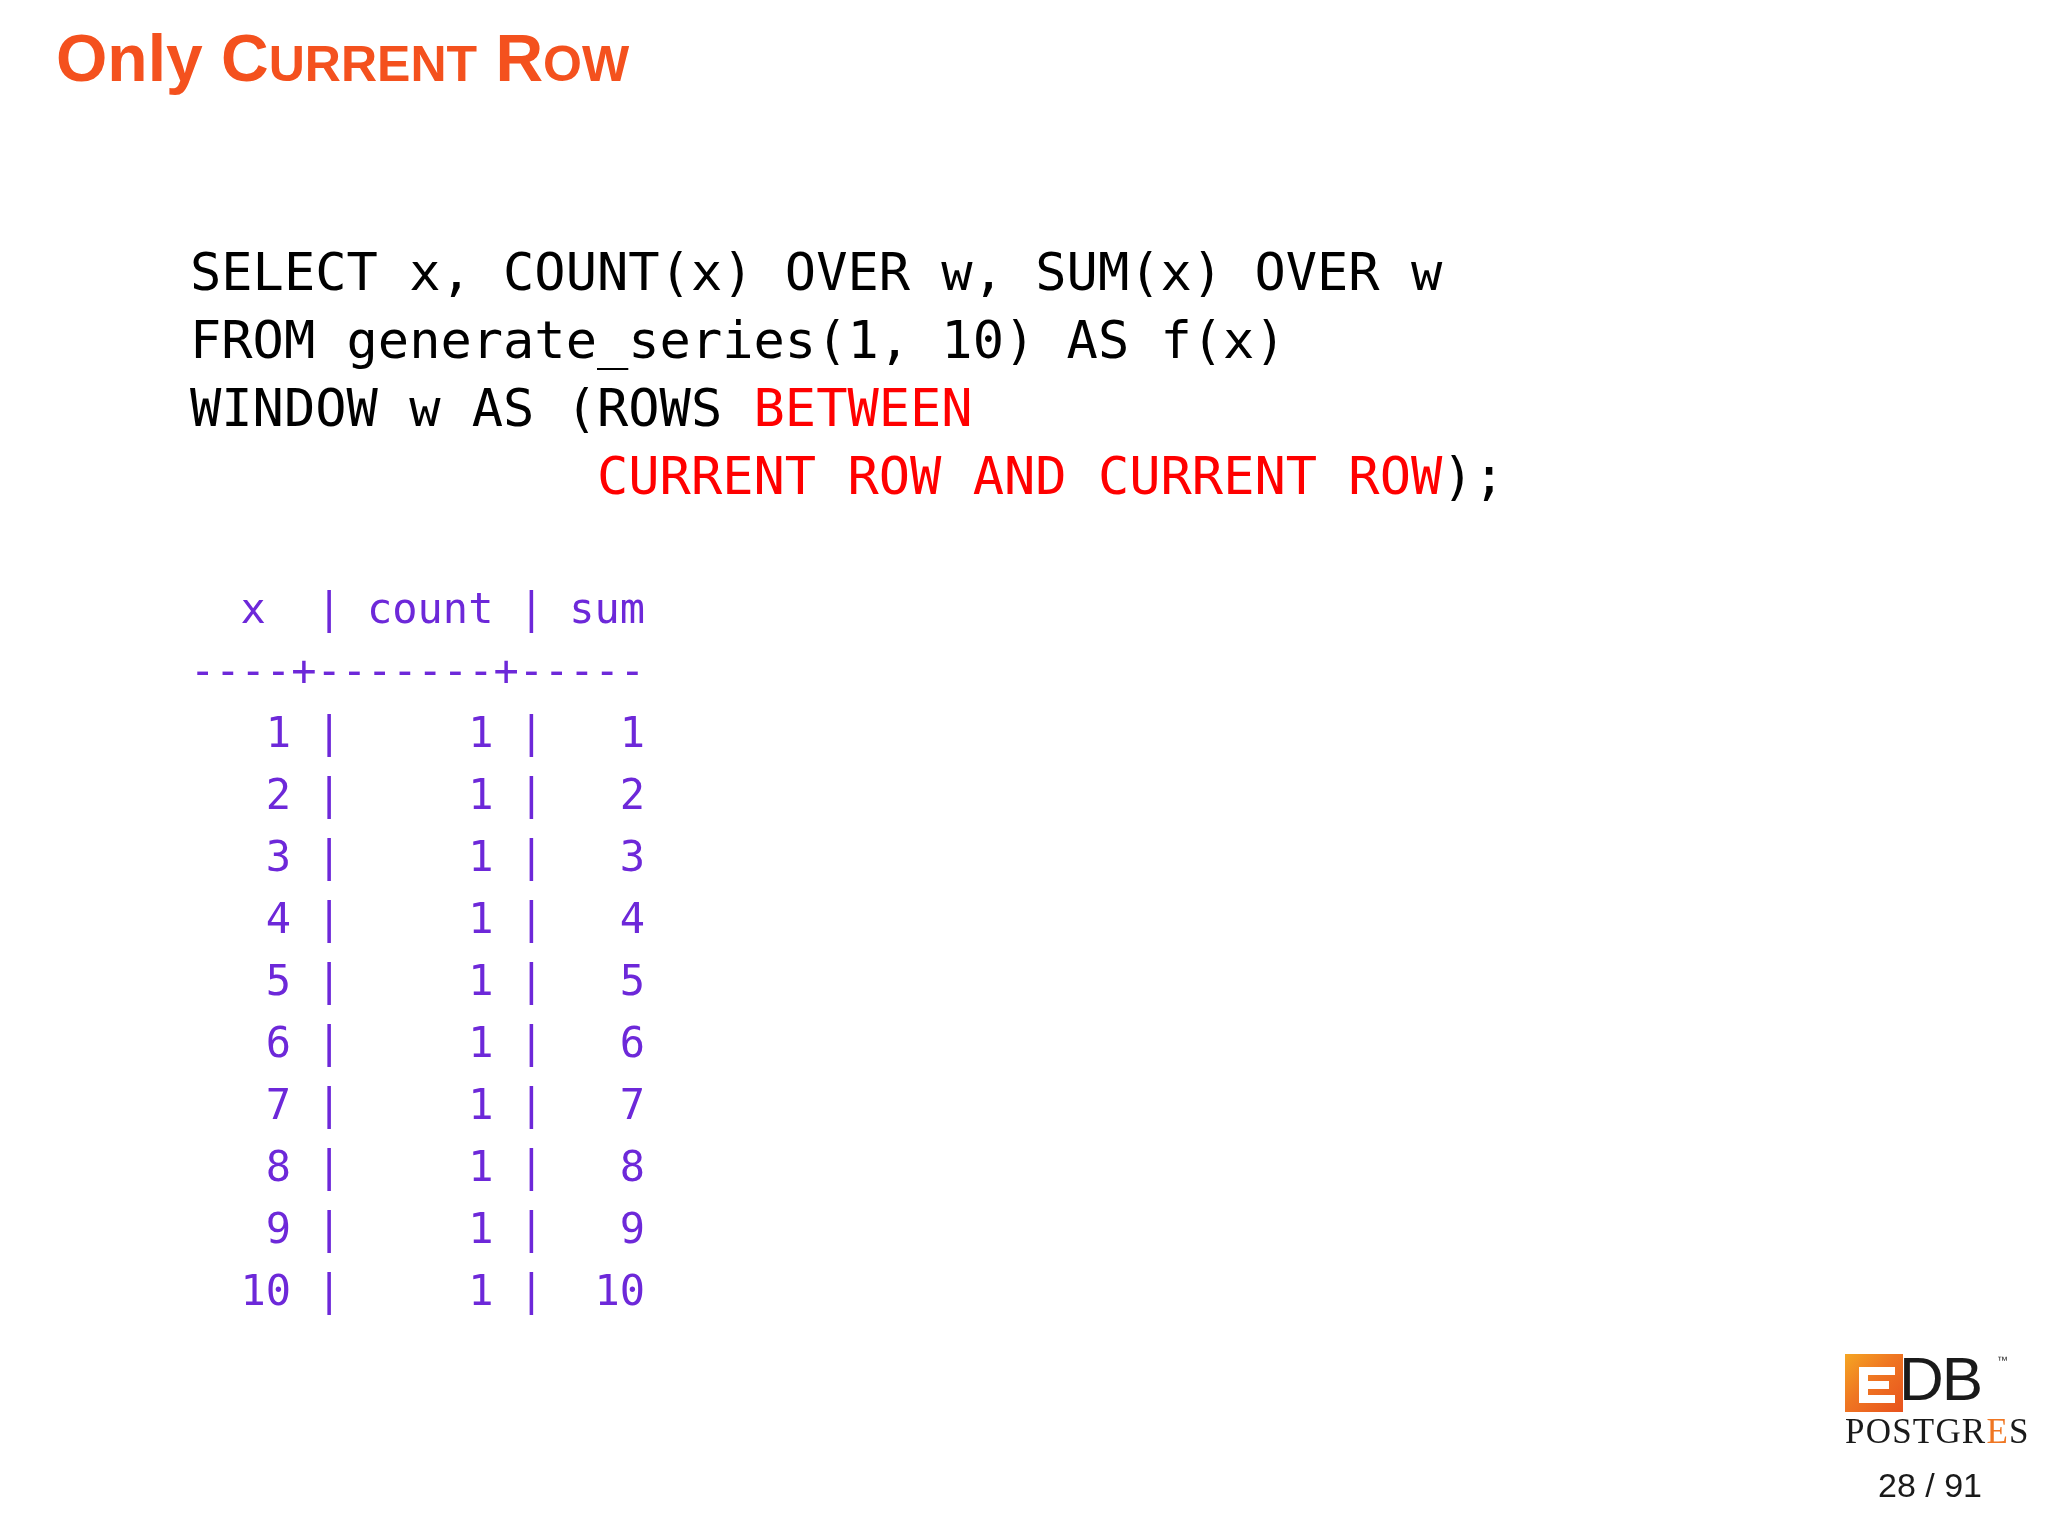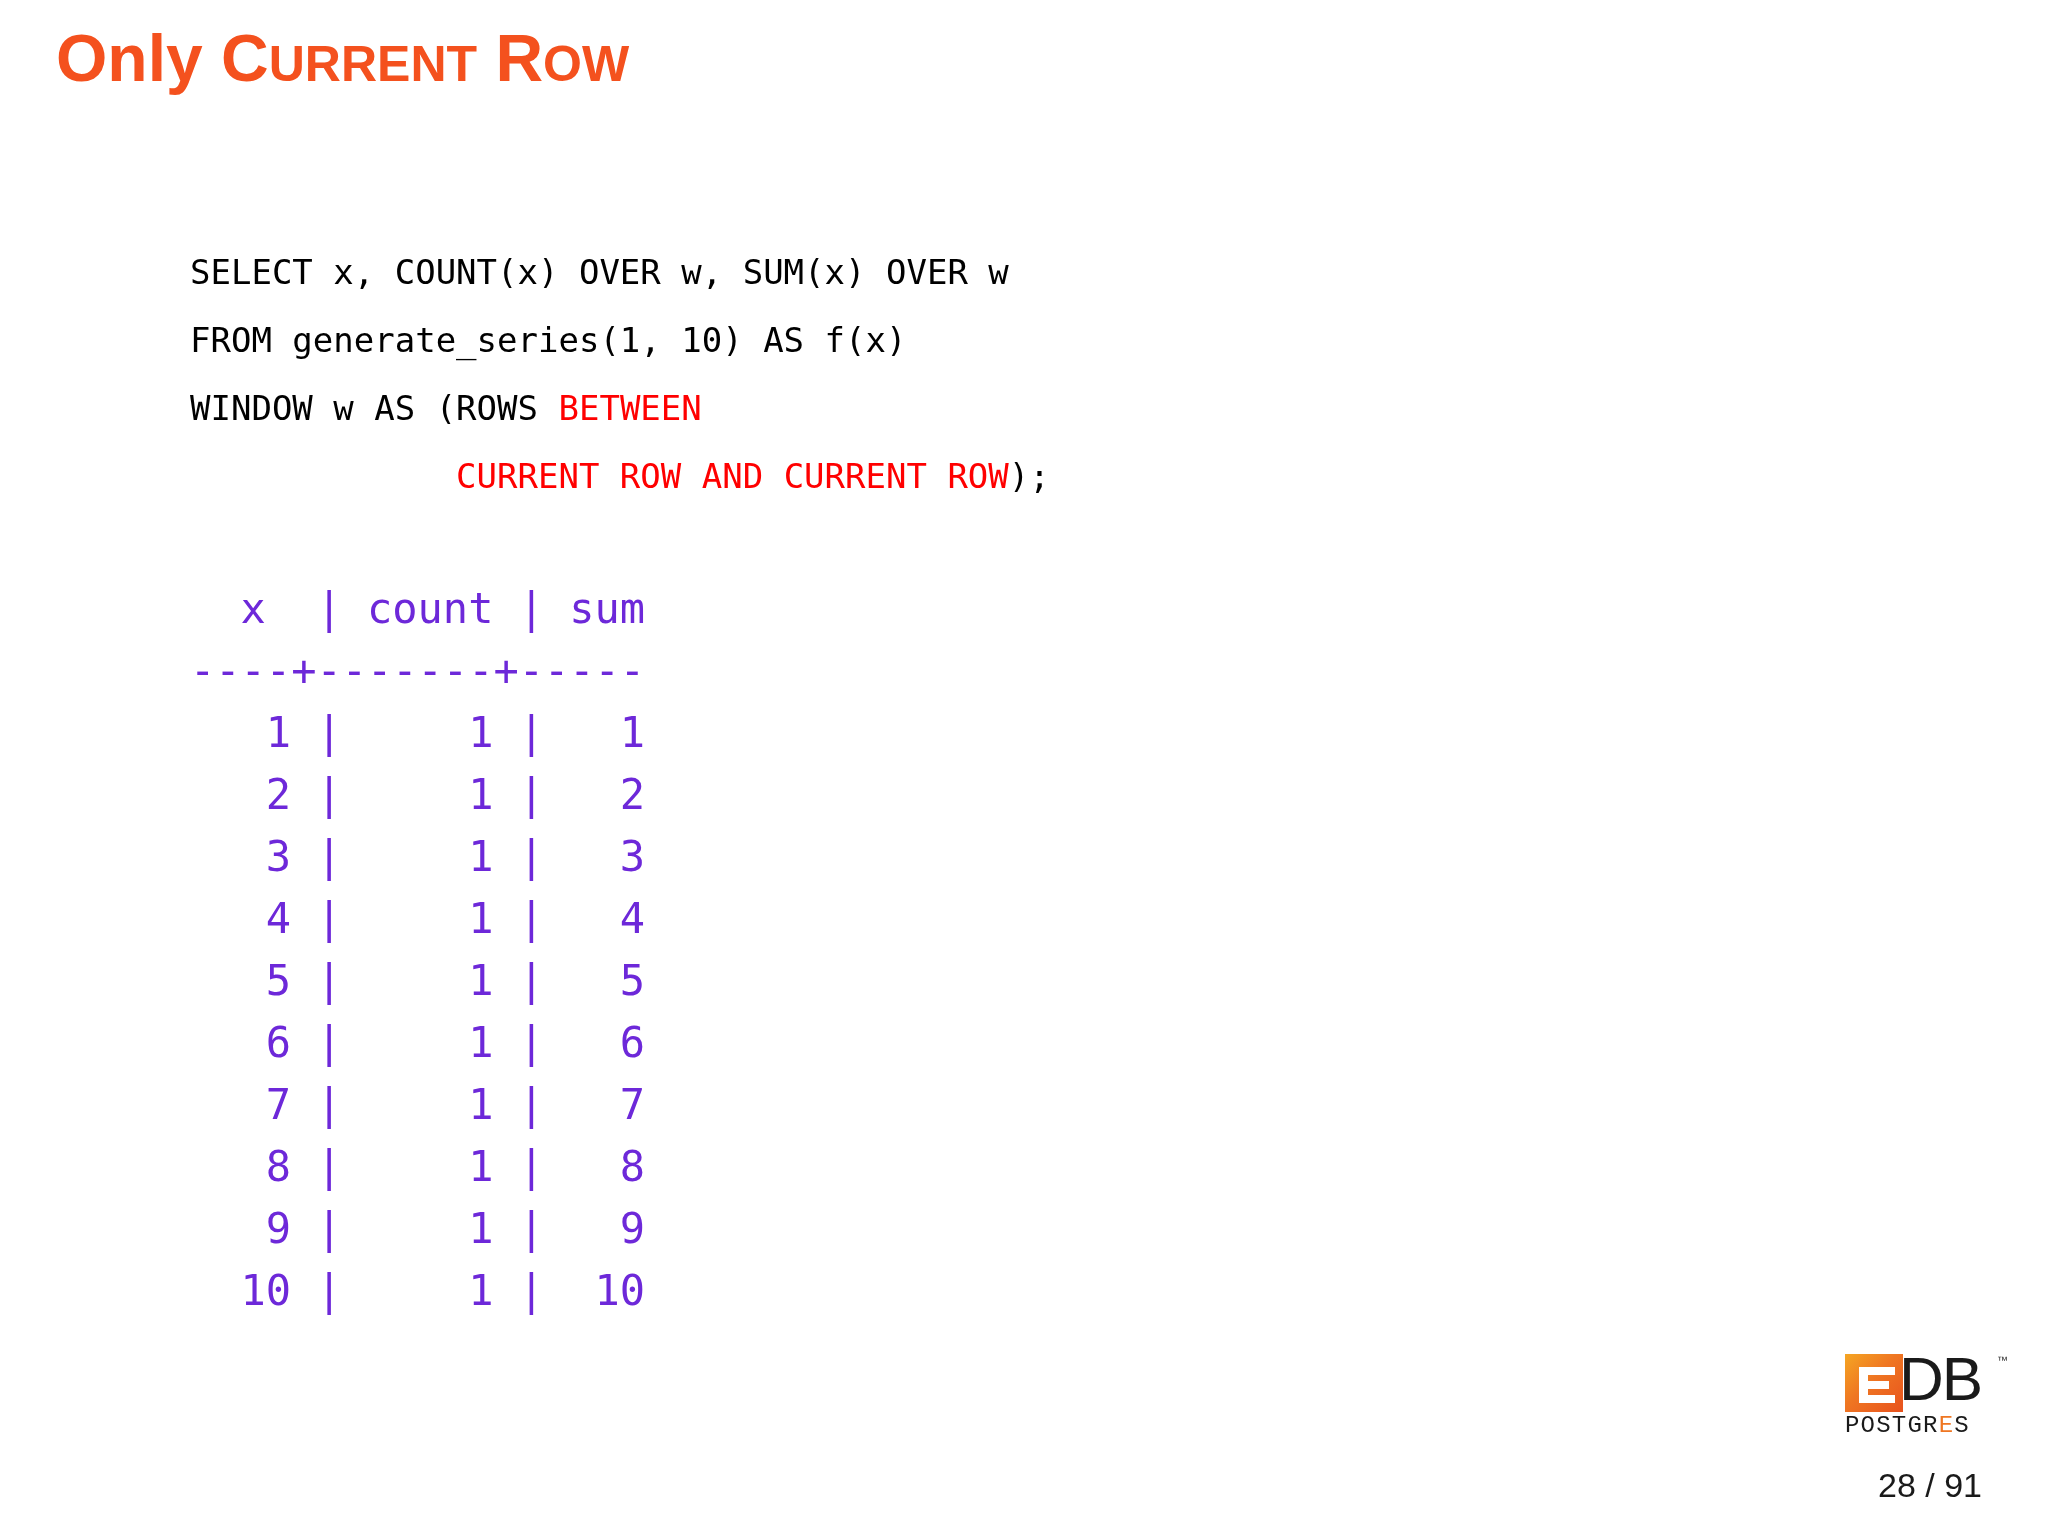--- a/index.html
+++ b/index.html
@@ -42,7 +42,7 @@
     left: 190px;
     top: 238px;
     font-family: "DejaVu Sans Mono", "Liberation Mono", monospace;
-    font-size: 34px;
+    font-size: 52px;
     line-height: 68px;
     color: #000000;
     white-space: pre;

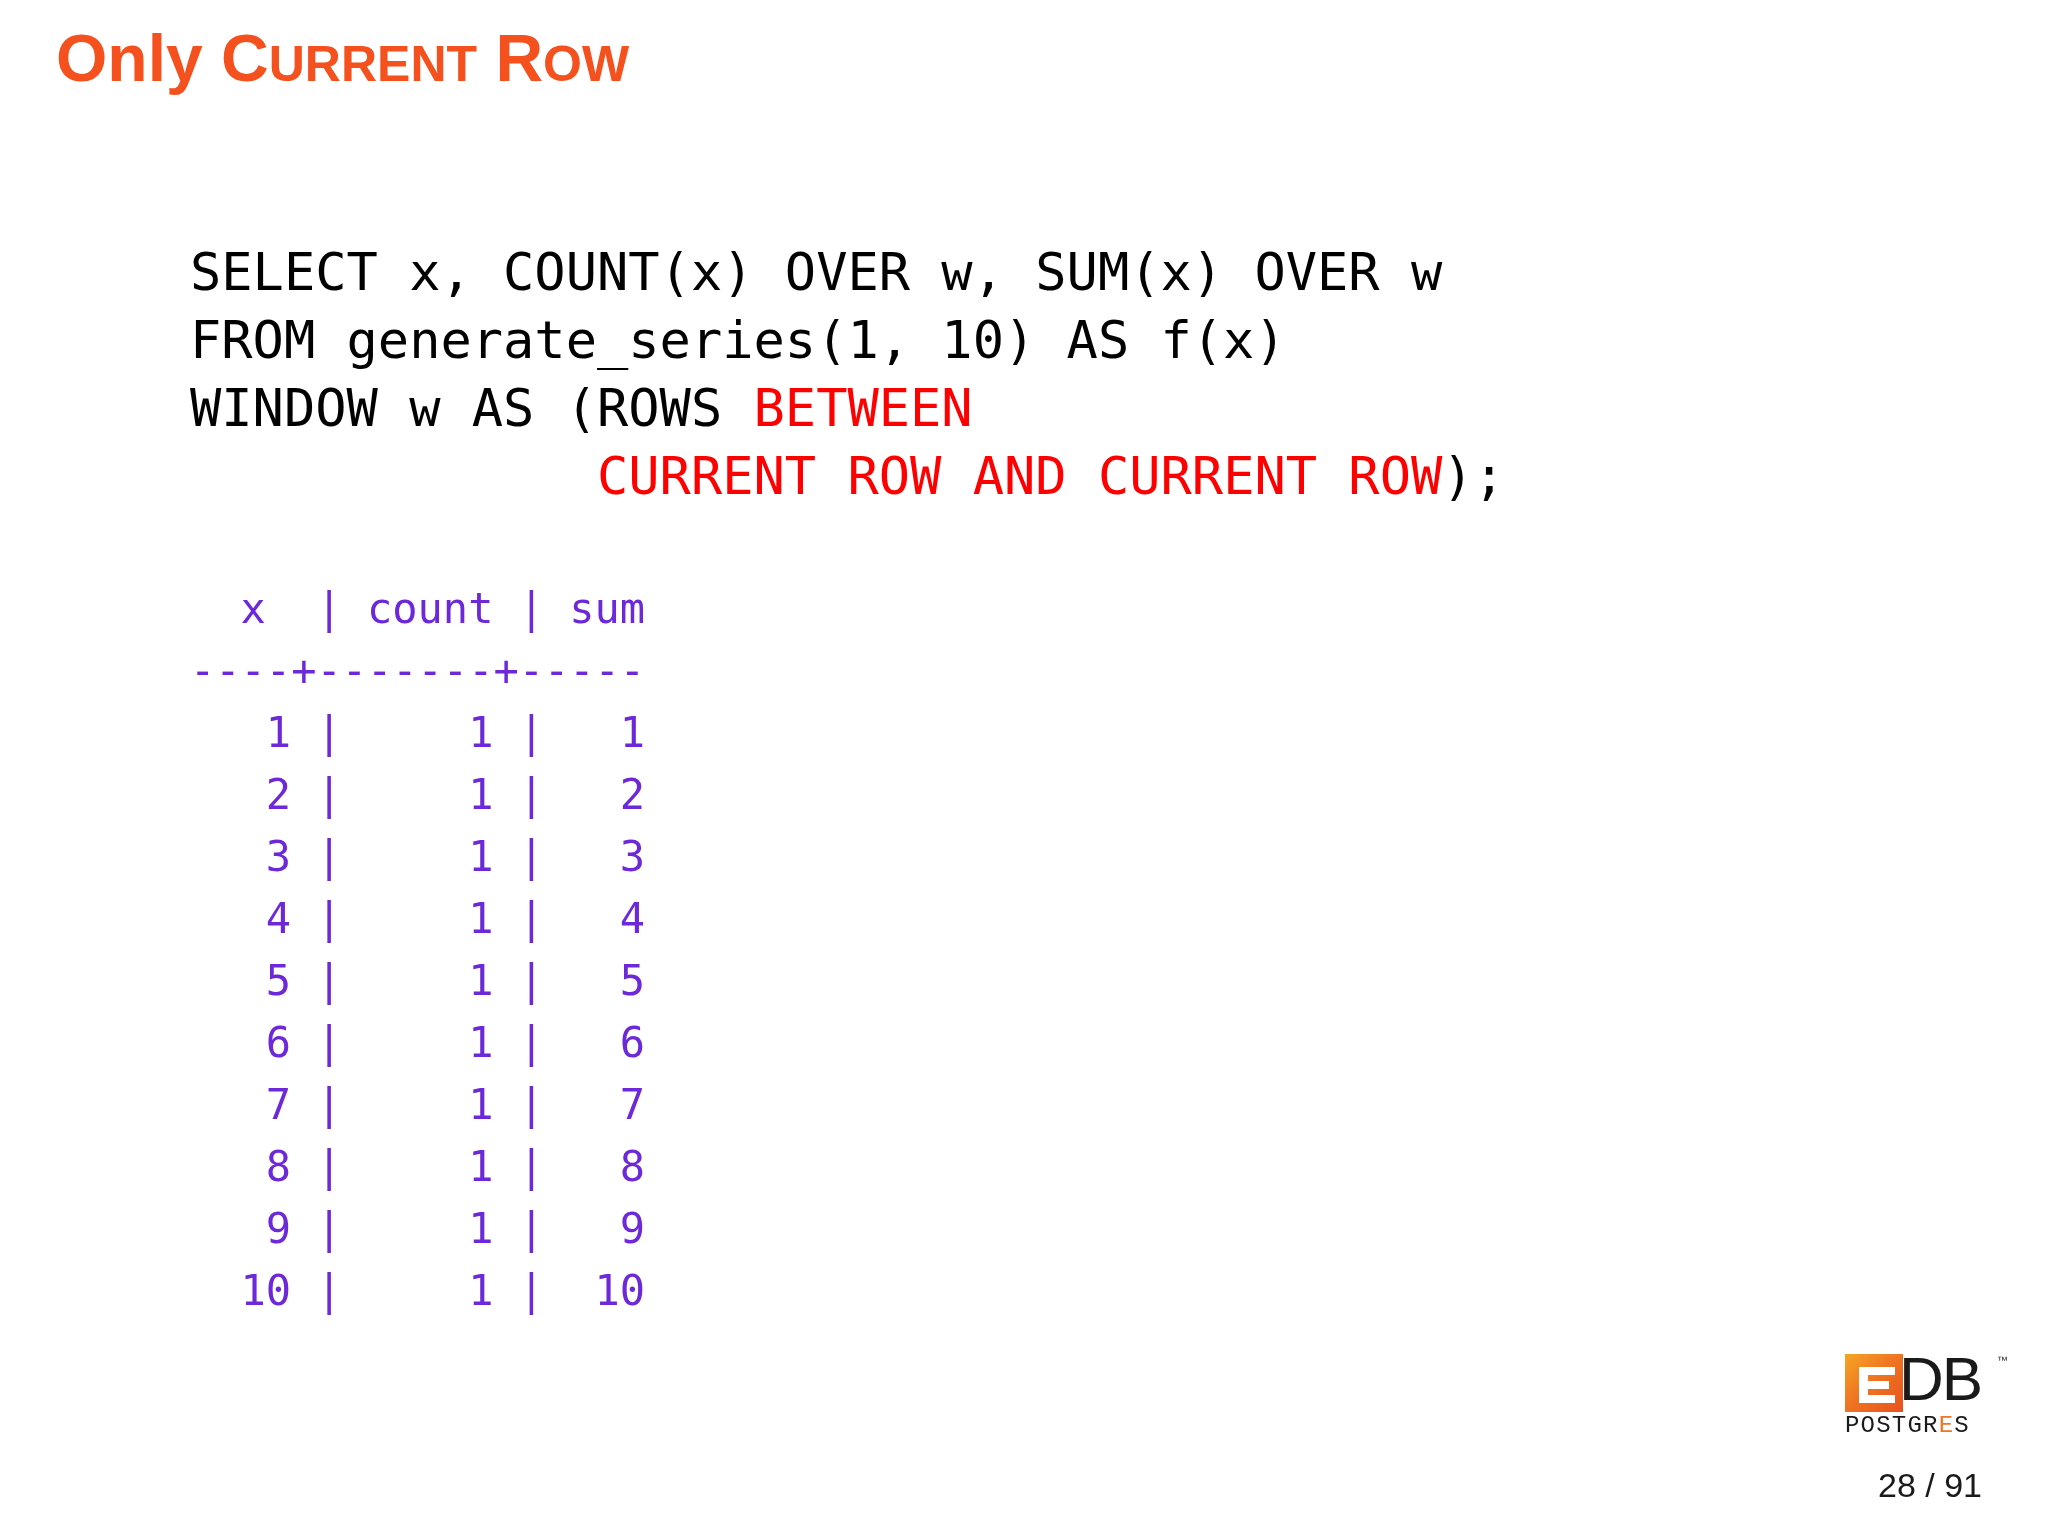--- a/index.html
+++ b/index.html
@@ -116,8 +116,8 @@
     position: absolute;
     left: 0px;
     top: 60px;
-    font-family: Liberation Mono, monospace;
-    font-size: 24px;
+    font-family: Liberation Serif, serif;
+    font-size: 35px;
     color: #1a1a1a;
     letter-spacing: 1.2px;
     white-space: nowrap;

